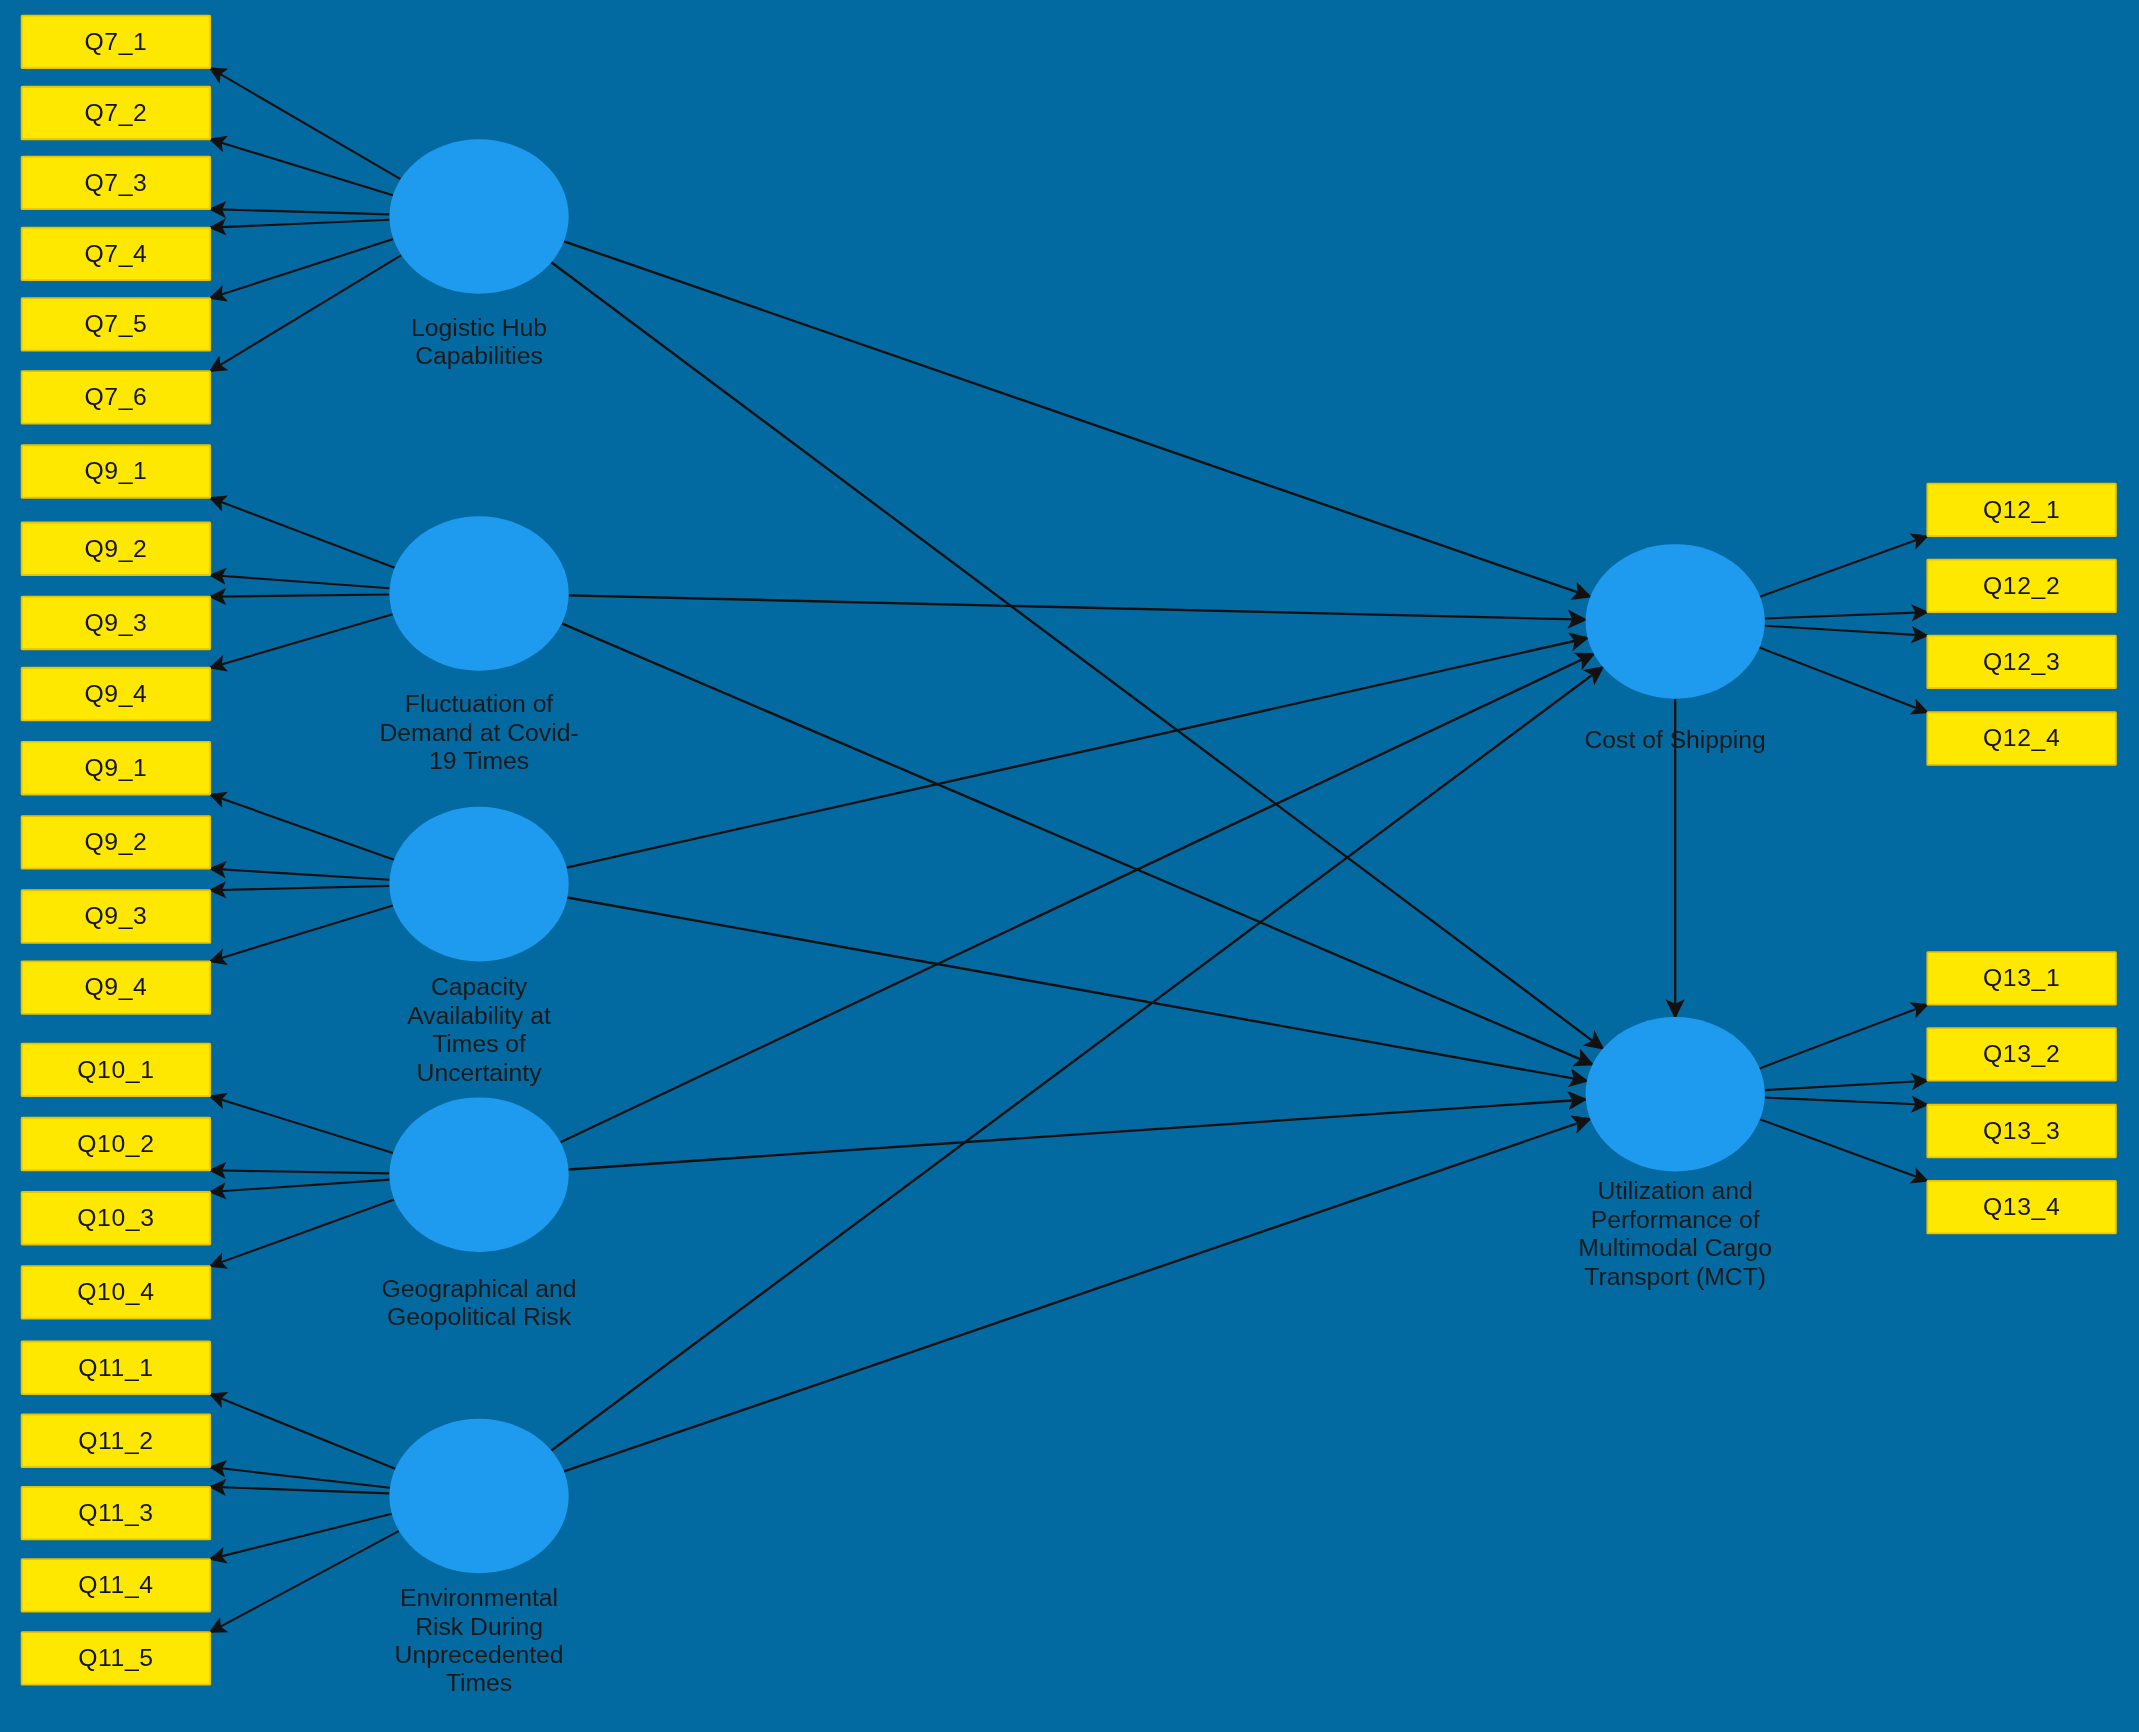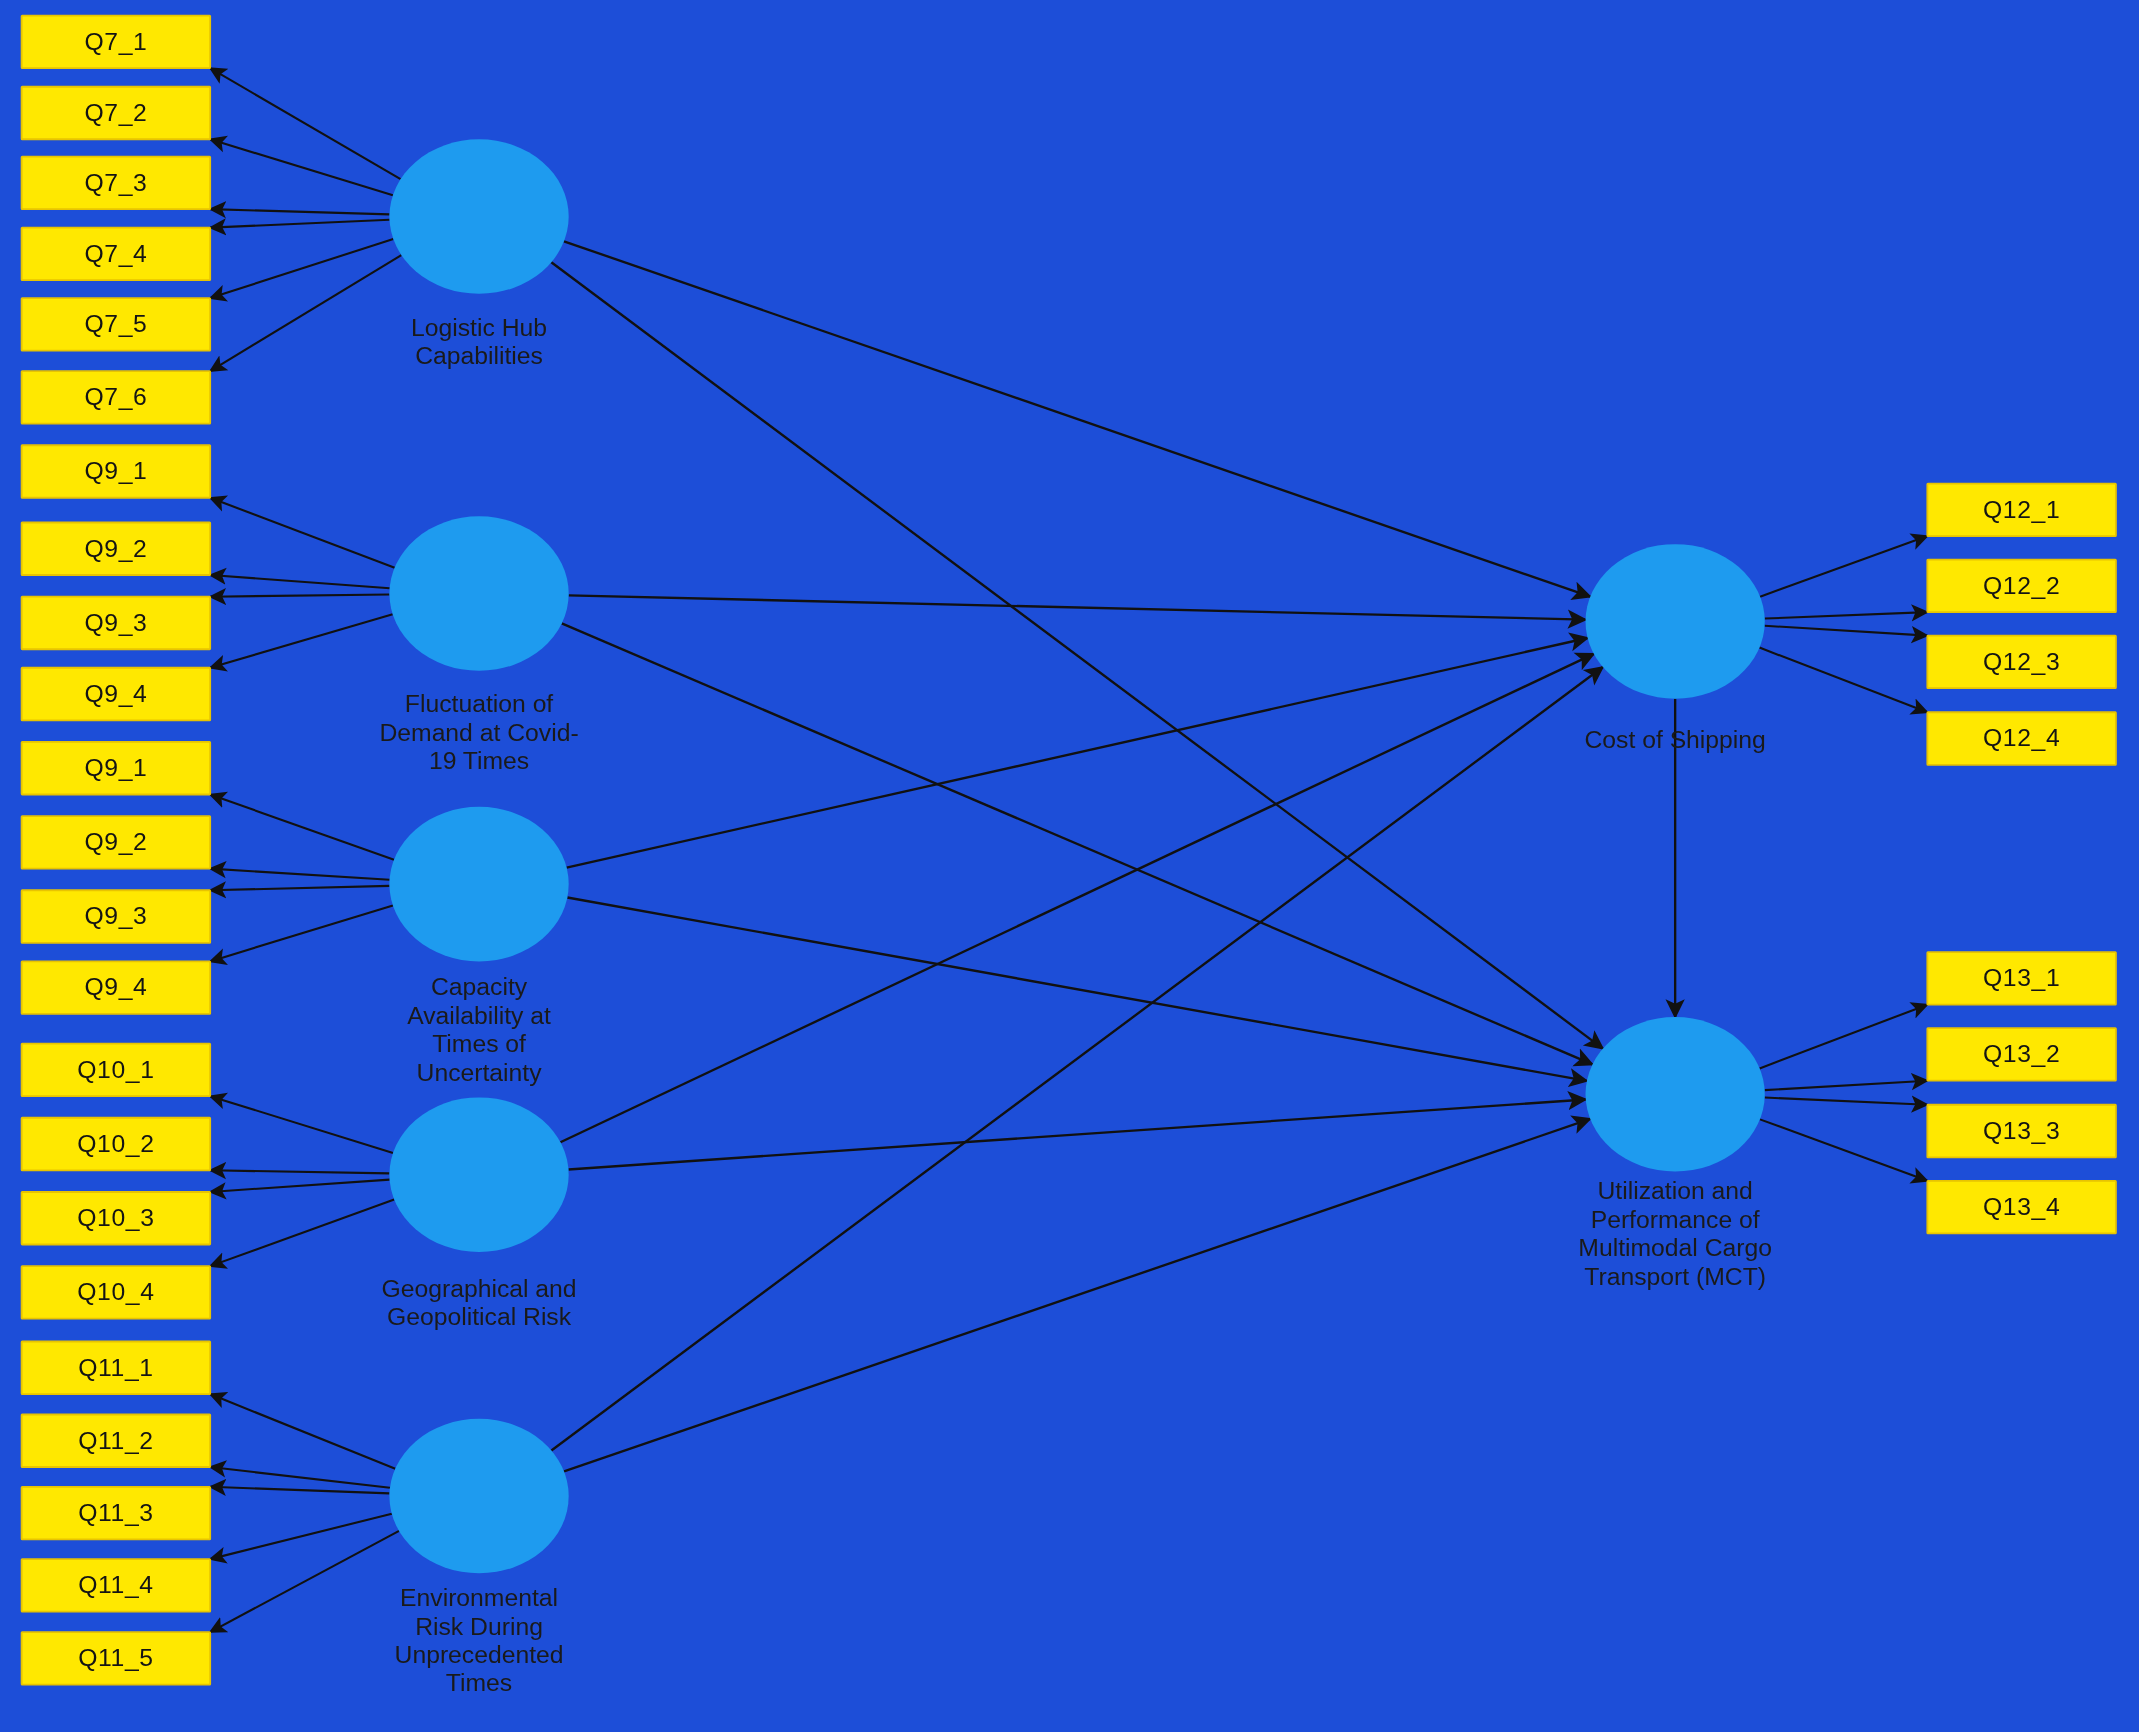--- a/index.html
+++ b/index.html
@@ -14,7 +14,7 @@
     position: relative;
     width: 2140px;
     height: 1733px;
-    background: #1d4ed8;
+    background: #0369a1;
     overflow: hidden;
   }
   #sem-svg {

